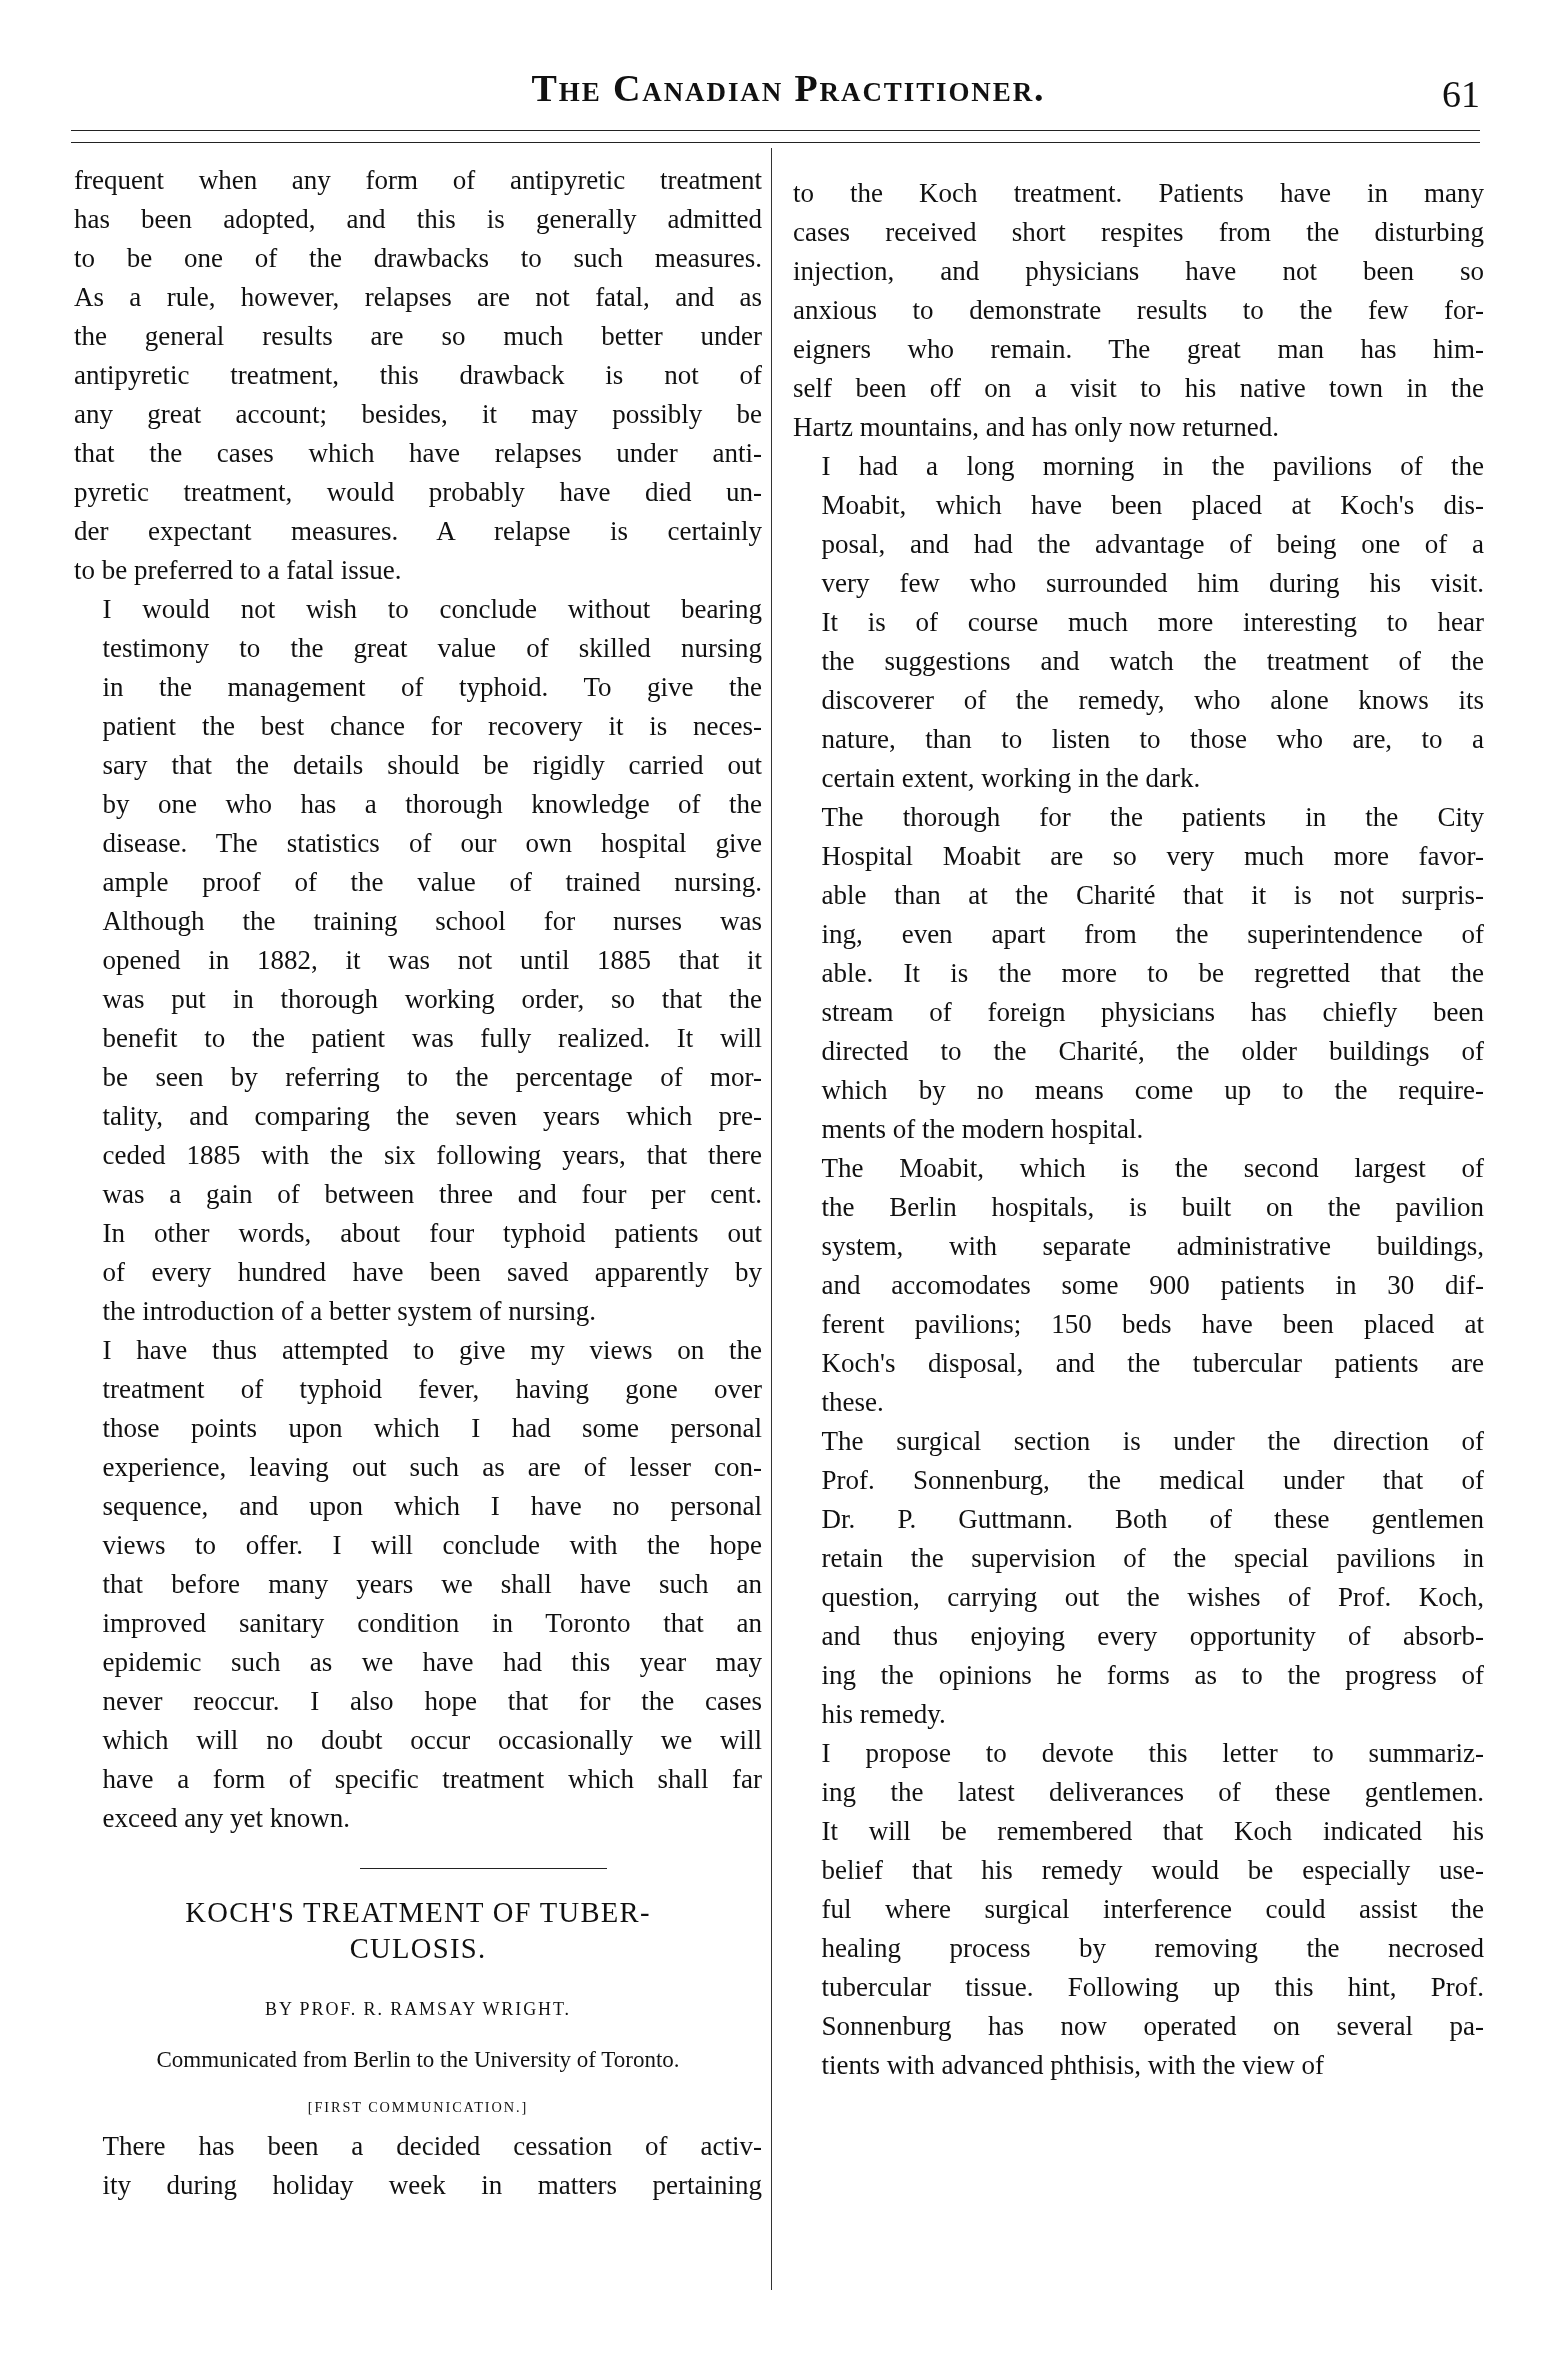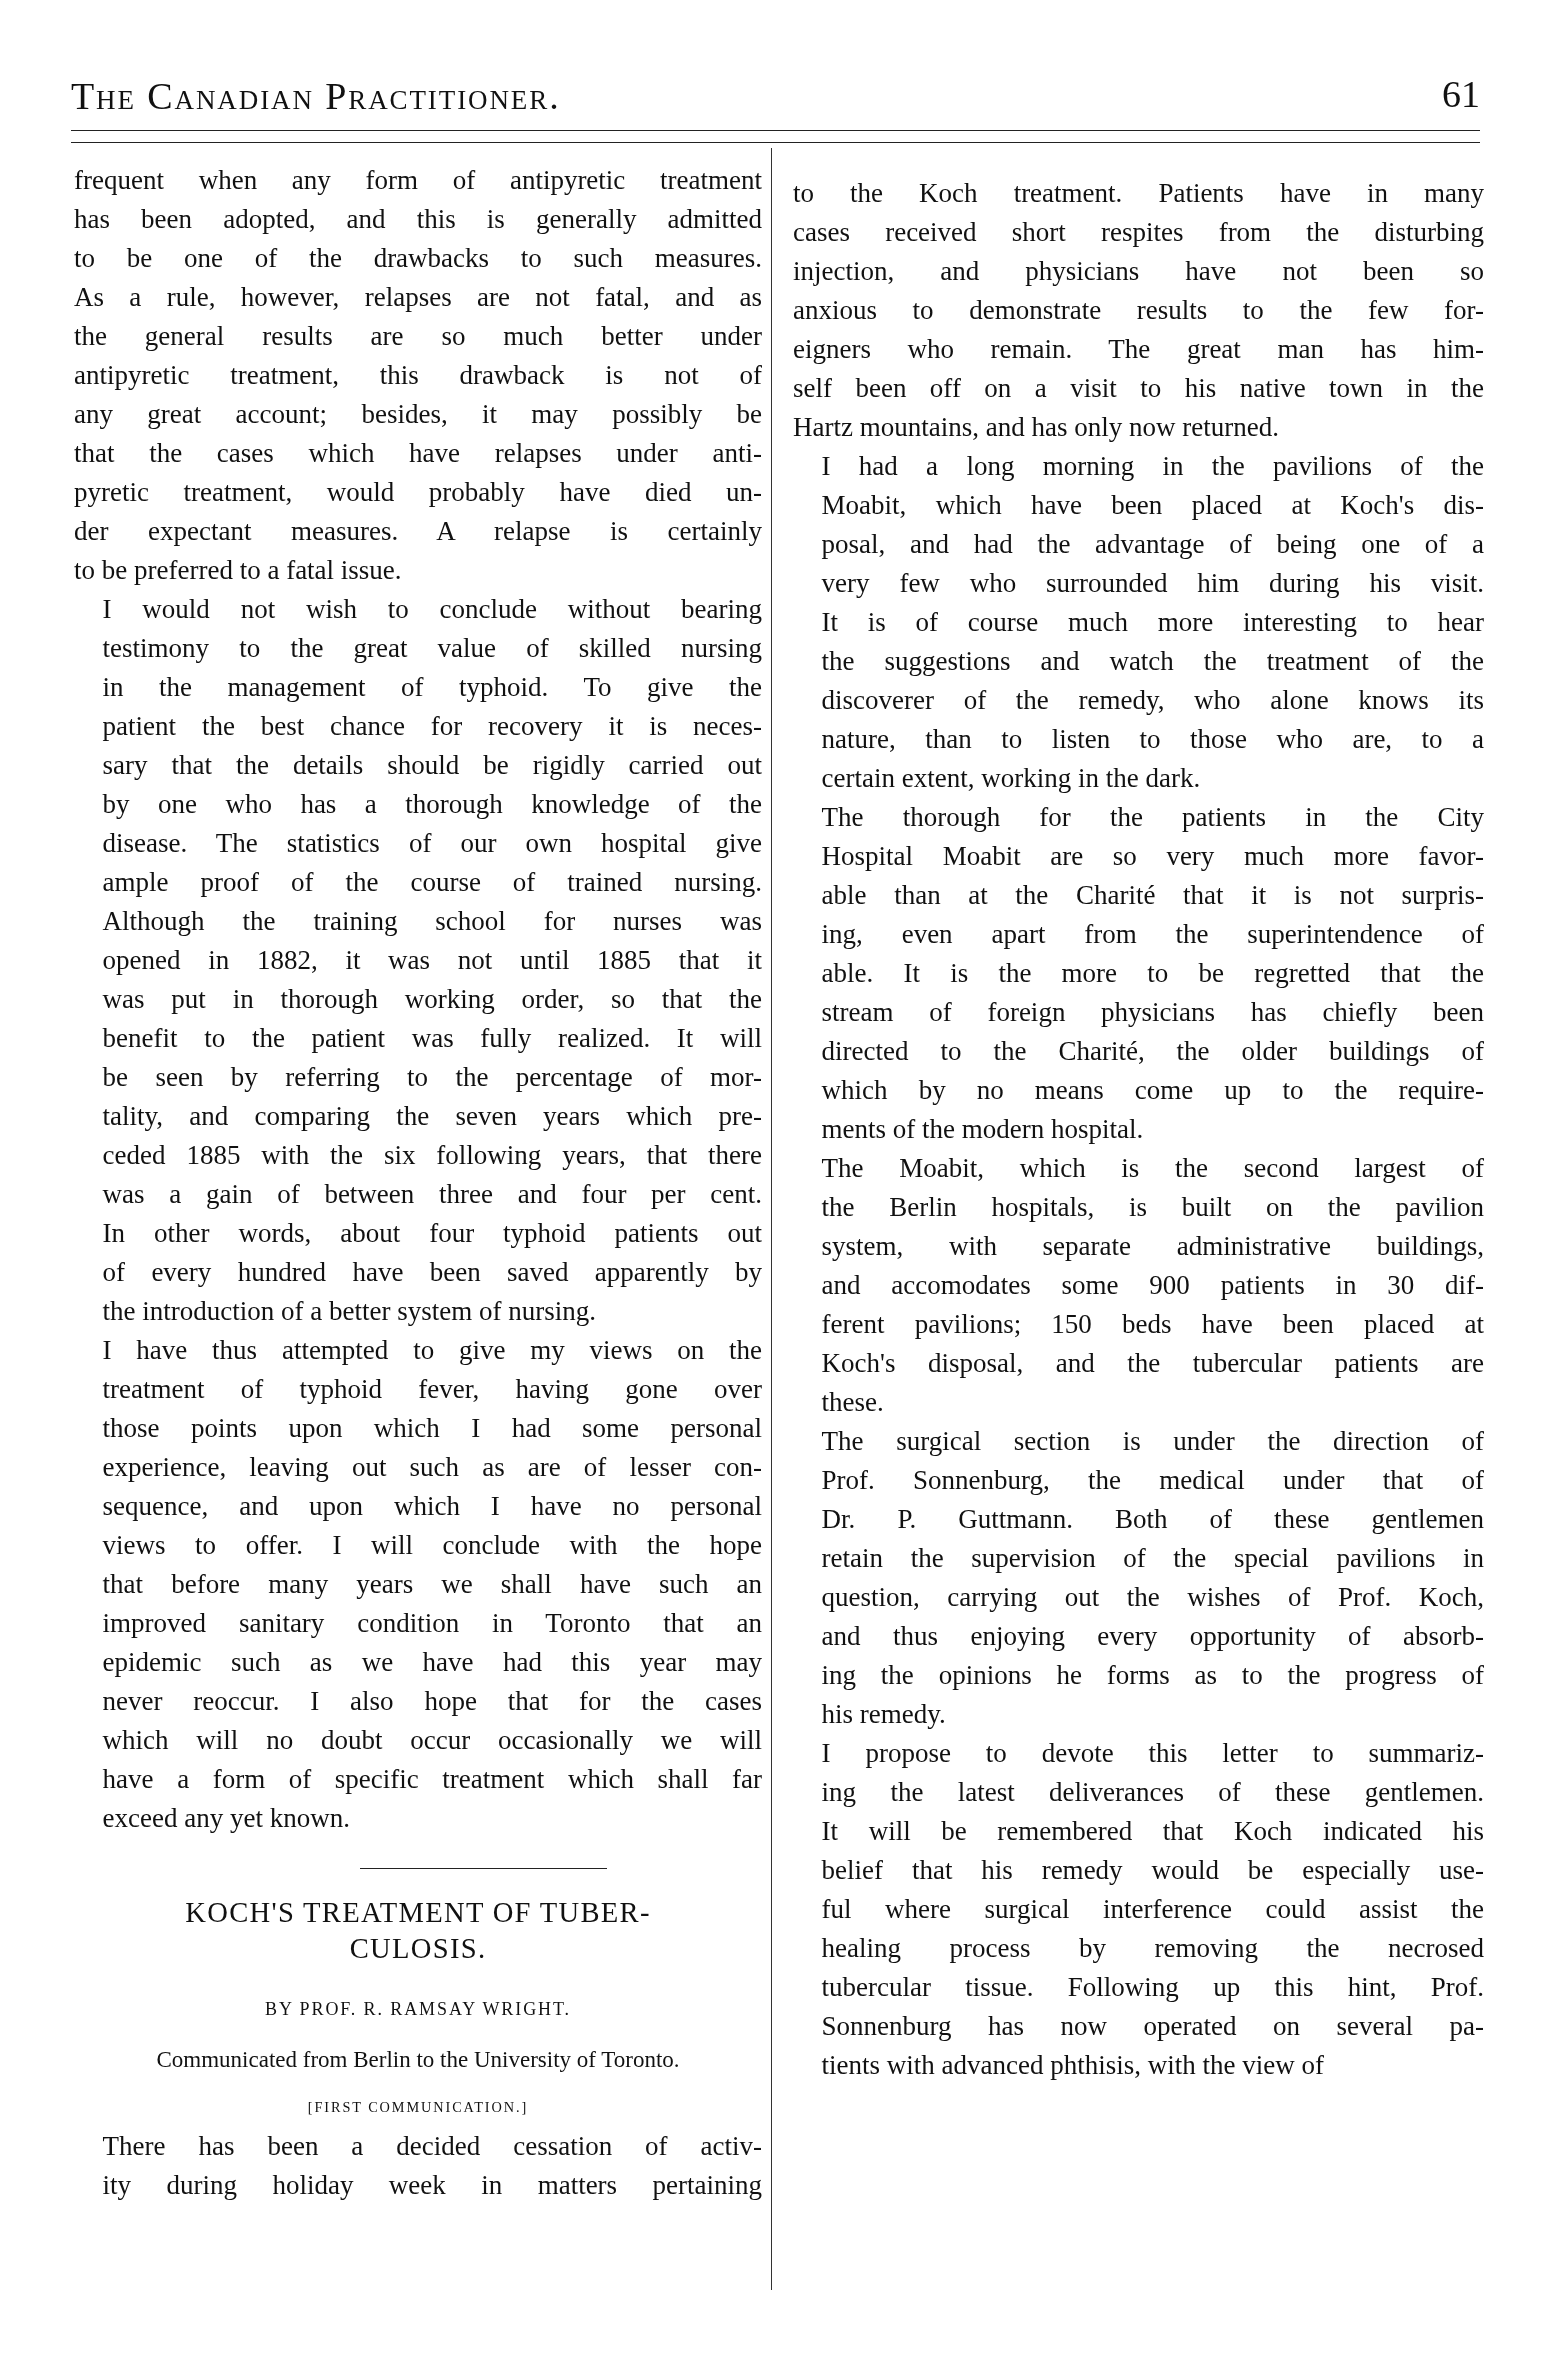--- a/index.html
+++ b/index.html
@@ -12,9 +12,9 @@
     position: absolute; left: 71px; top: 62px; width: 1435px; height: 58px;
   }
   .journal-title {
-    position: absolute; left: 0; right: 0; top: 8px; 
+    position: absolute; left: 0; right: 0; top: 0; text-align: center;
     font-size: 38px; letter-spacing: 1.9px; font-variant: small-caps;
-    font-weight: normal; line-height: 52px;
+    font-weight: bold; line-height: 52px;
   }
   .page-number {
     position: absolute; right: 26px; top: 6px; font-size: 38px; line-height: 52px;

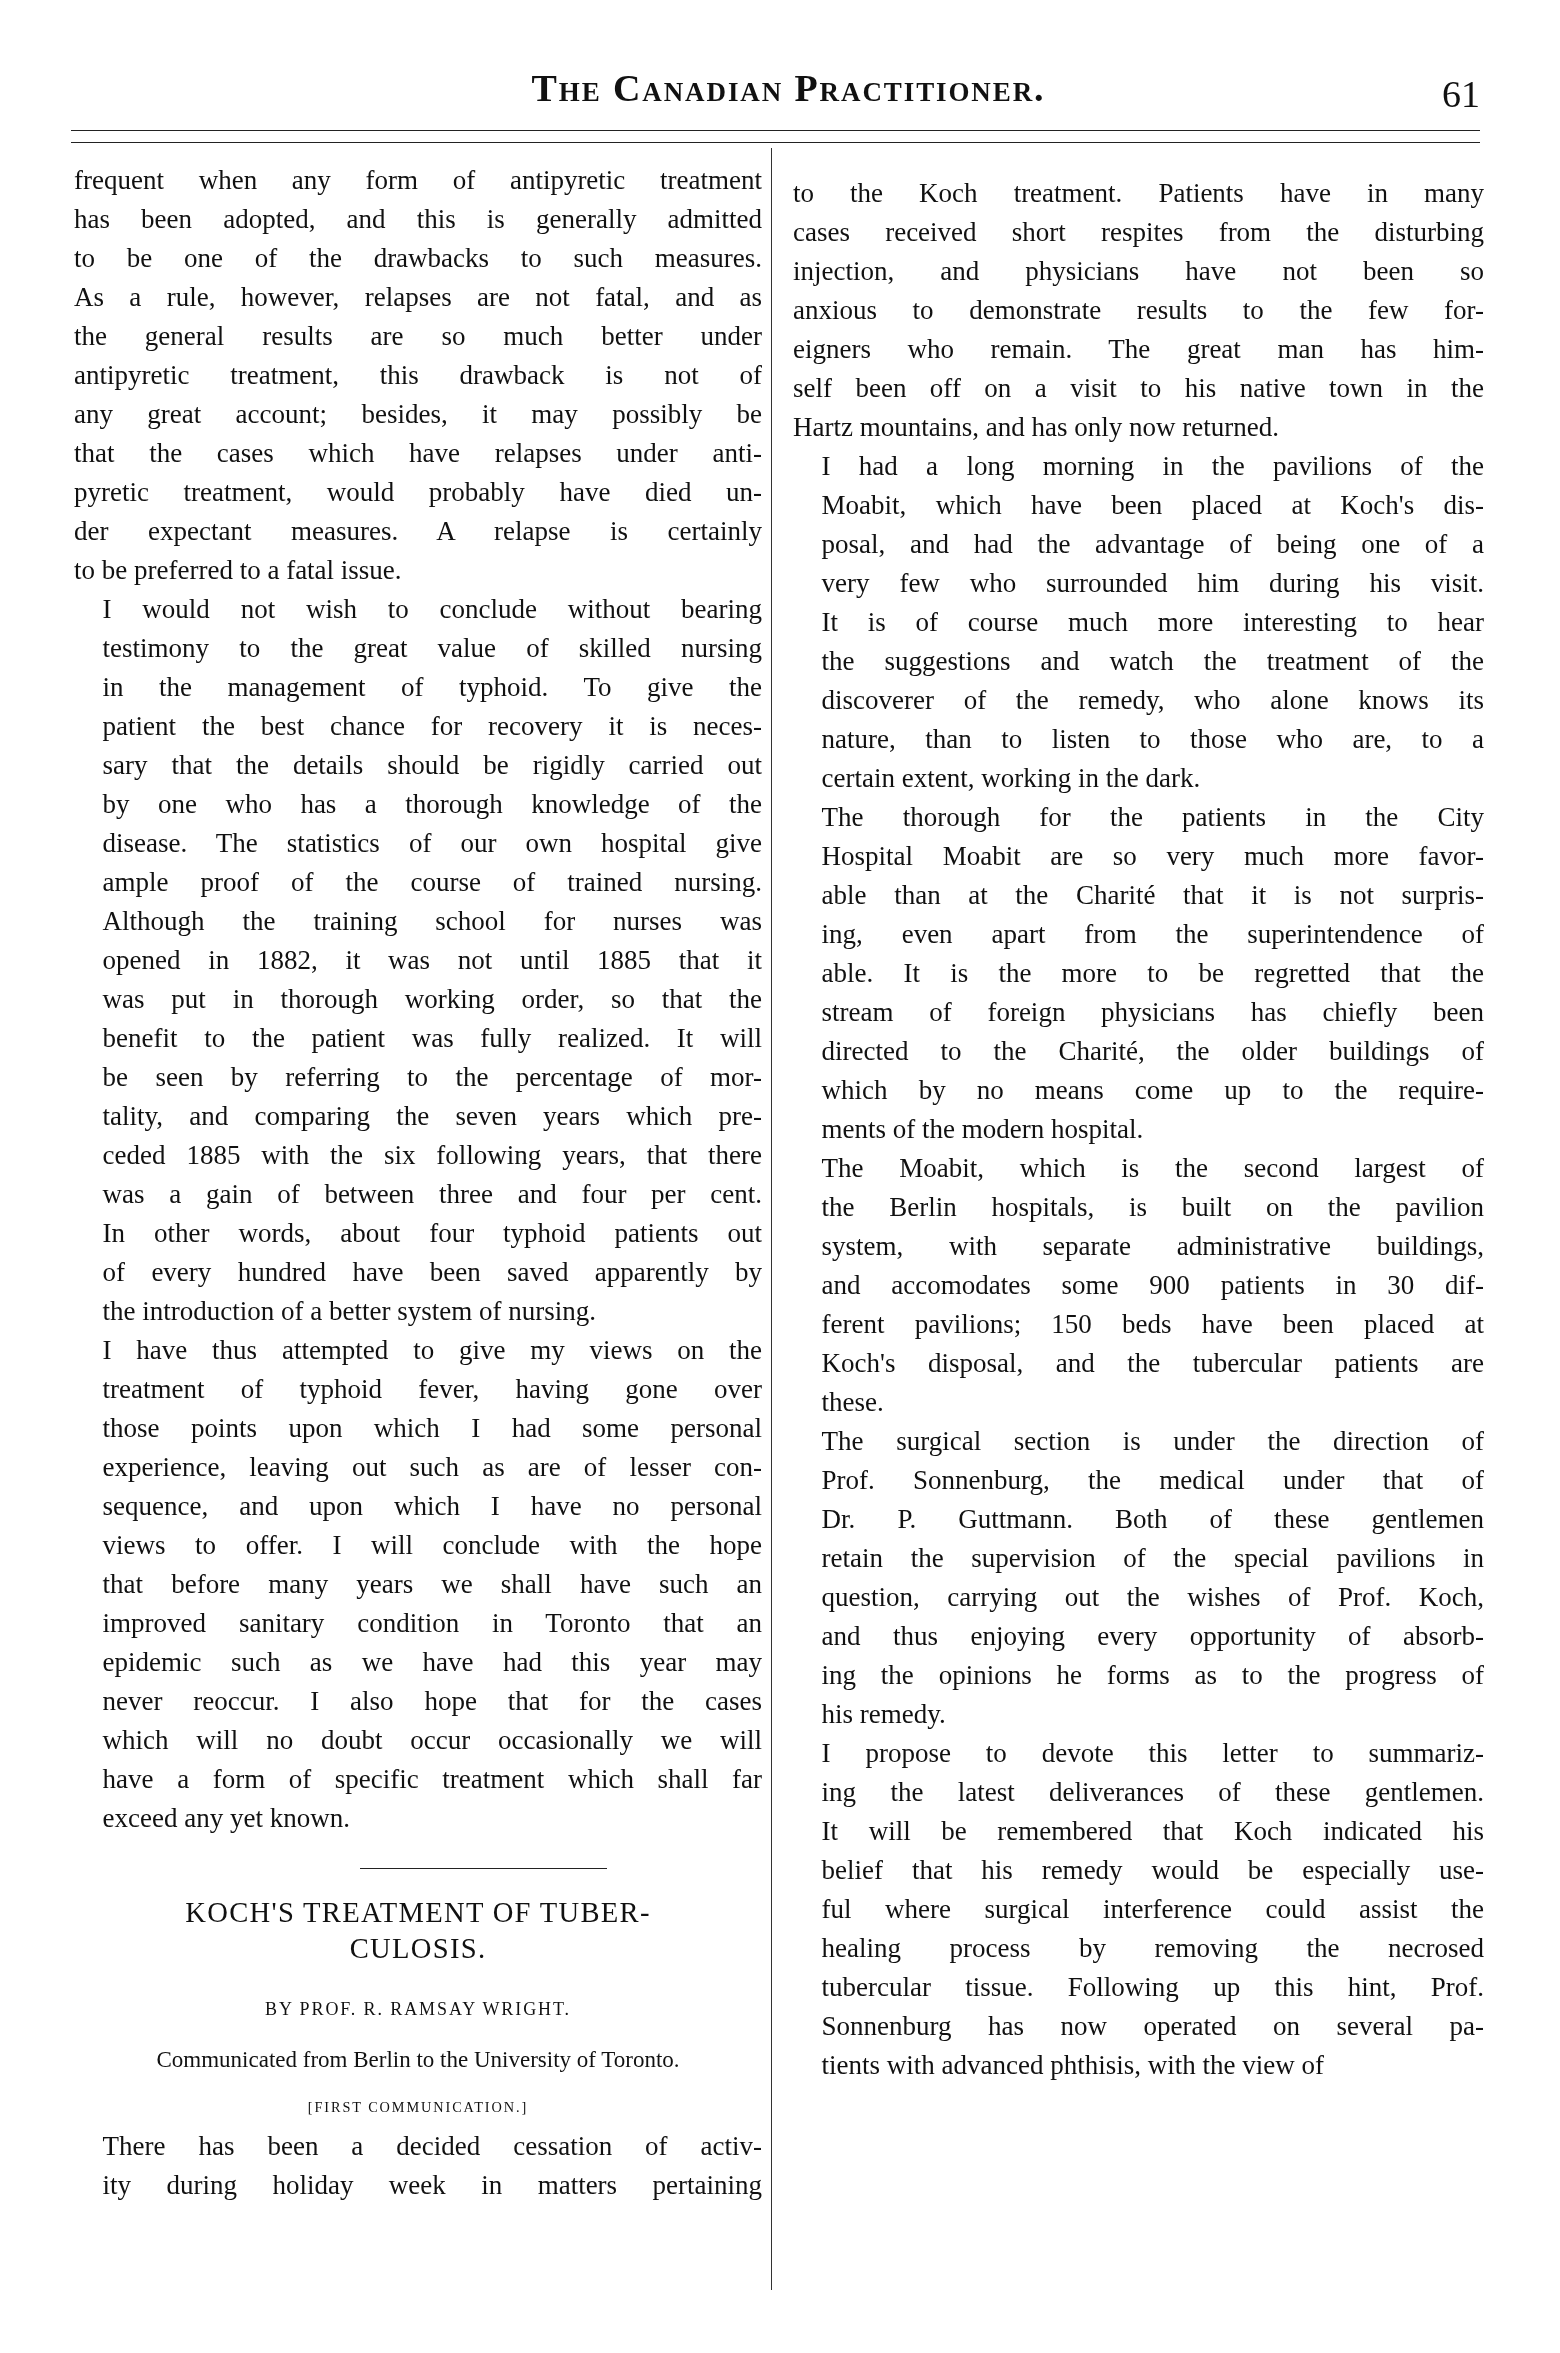--- a/index.html
+++ b/index.html
@@ -88,7 +88,7 @@
         <span class="line">sary that the details should be rigidly carried out</span>
         <span class="line">by one who has a thorough knowledge of the</span>
         <span class="line">disease. The statistics of our own hospital give</span>
-        <span class="line">ample proof of the course of trained nursing.</span>
+        <span class="line">ample proof of the value of trained nursing.</span>
         <span class="line">Although the training school for nurses was</span>
         <span class="line">opened in 1882, it was not until 1885 that it</span>
         <span class="line">was put in thorough working order, so that the</span>

